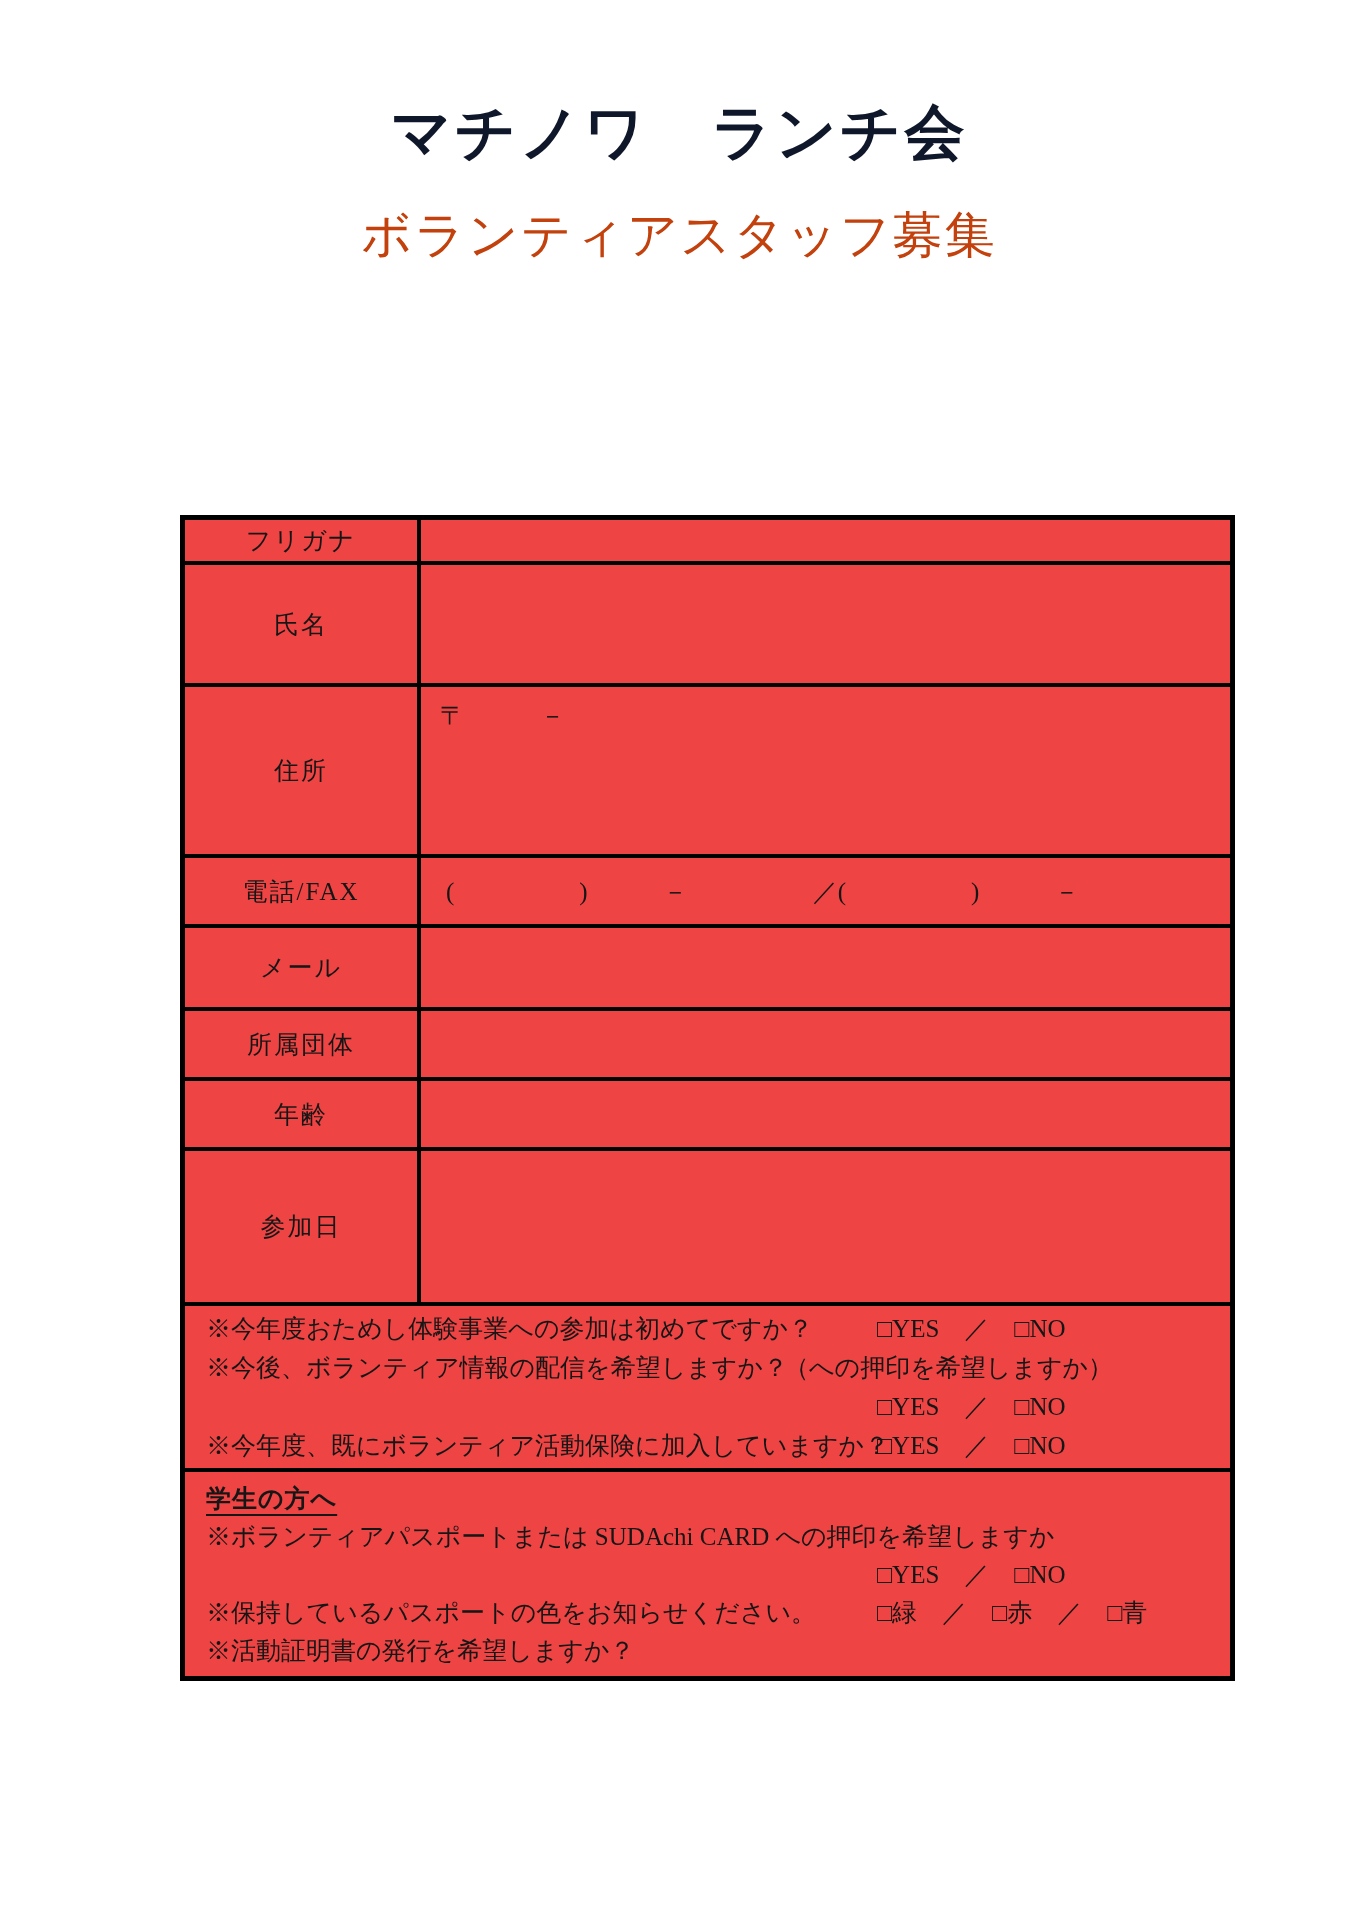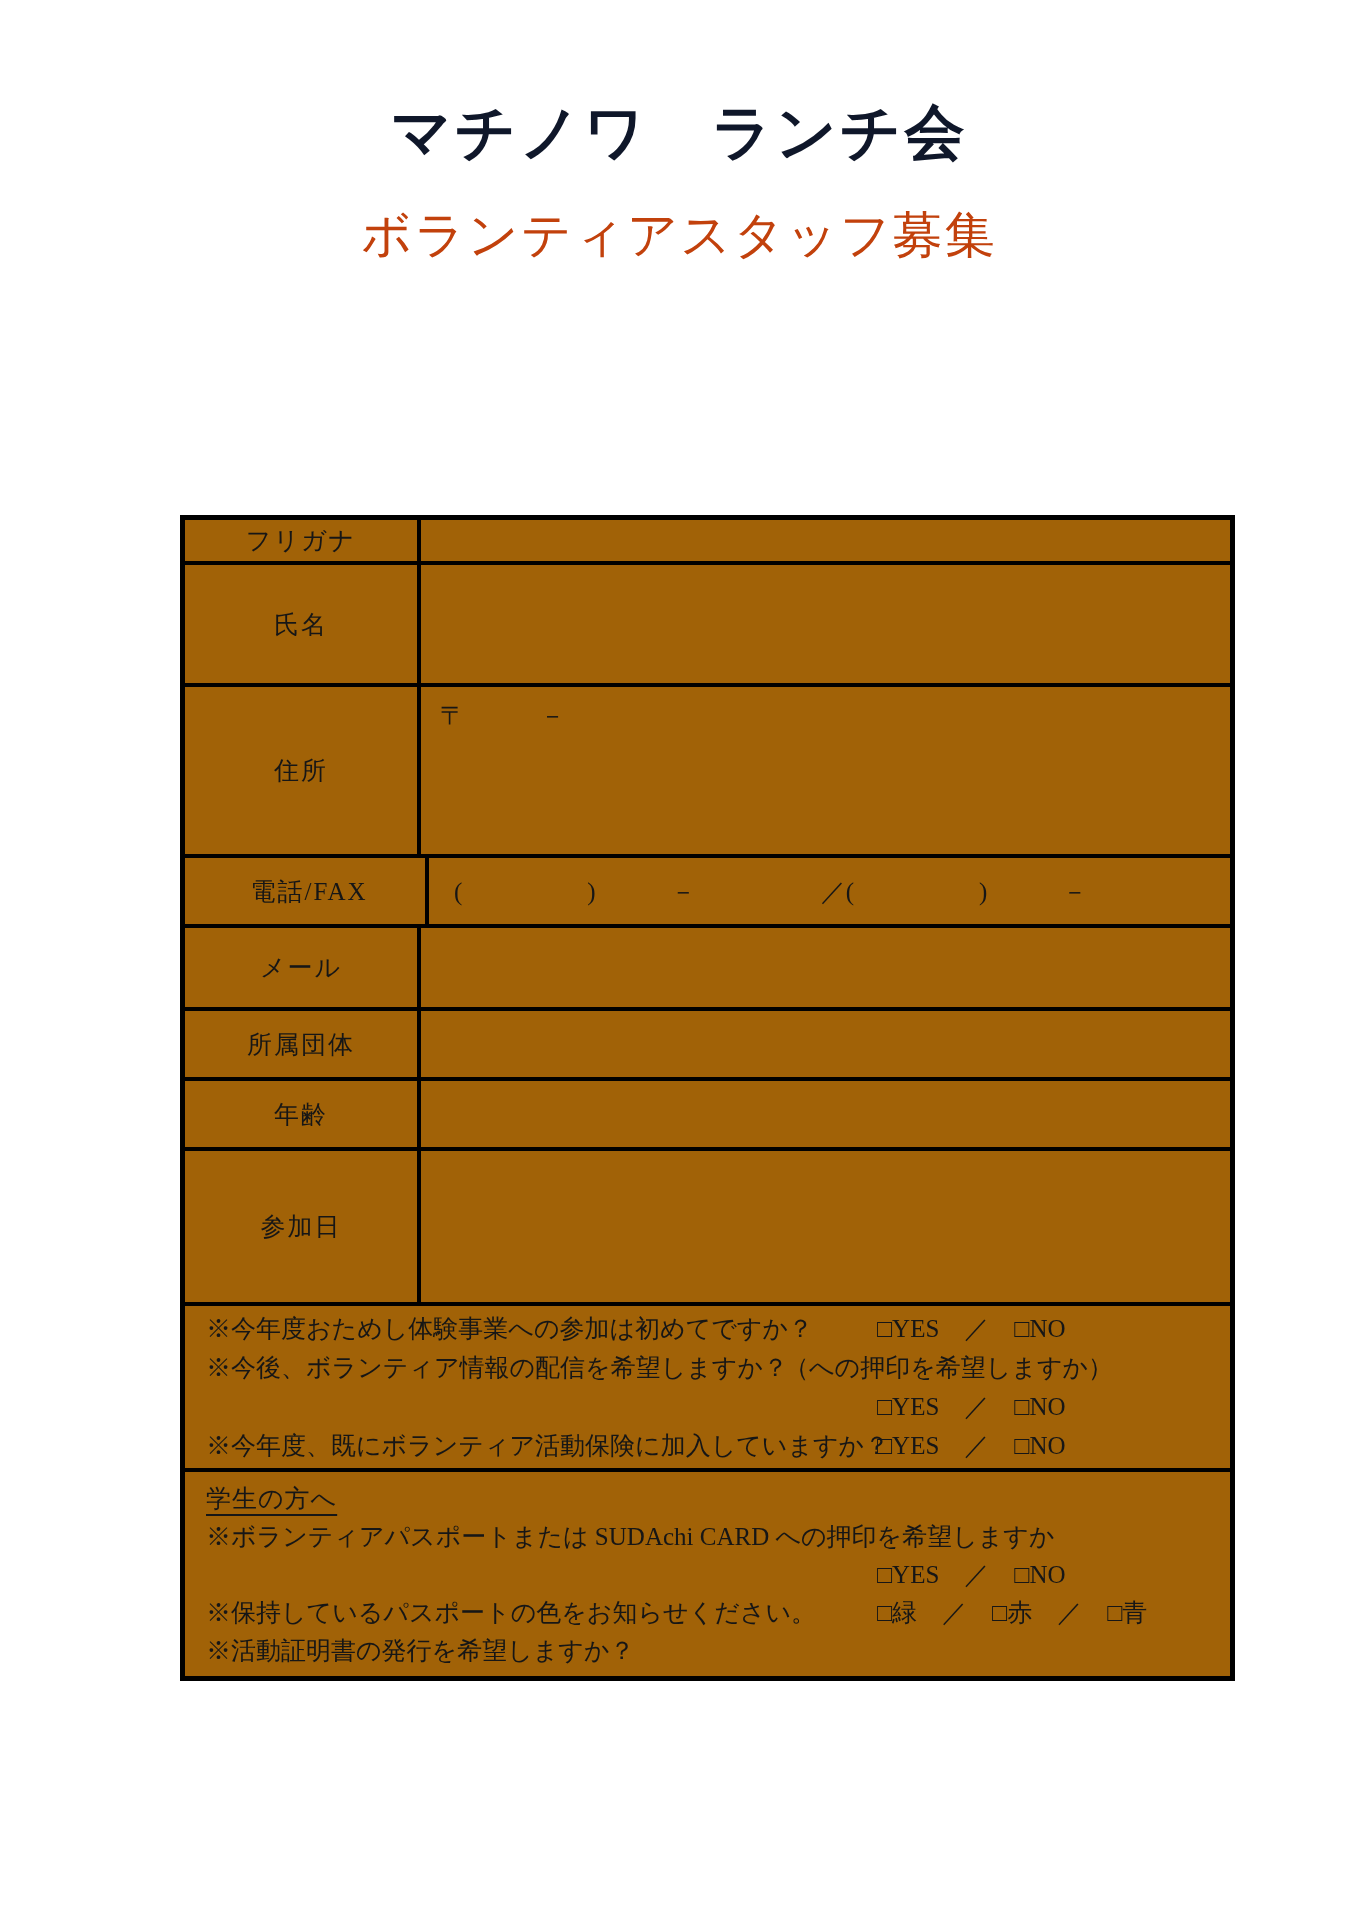--- a/index.html
+++ b/index.html
@@ -38,7 +38,7 @@
     position:absolute;left:180px;top:515px;
     width:1055px;
     border:5px solid #000;
-    background:#a16207;
+    background:#ef4444;
     box-sizing:border-box;
   }
   .form-table *{box-sizing:border-box;}

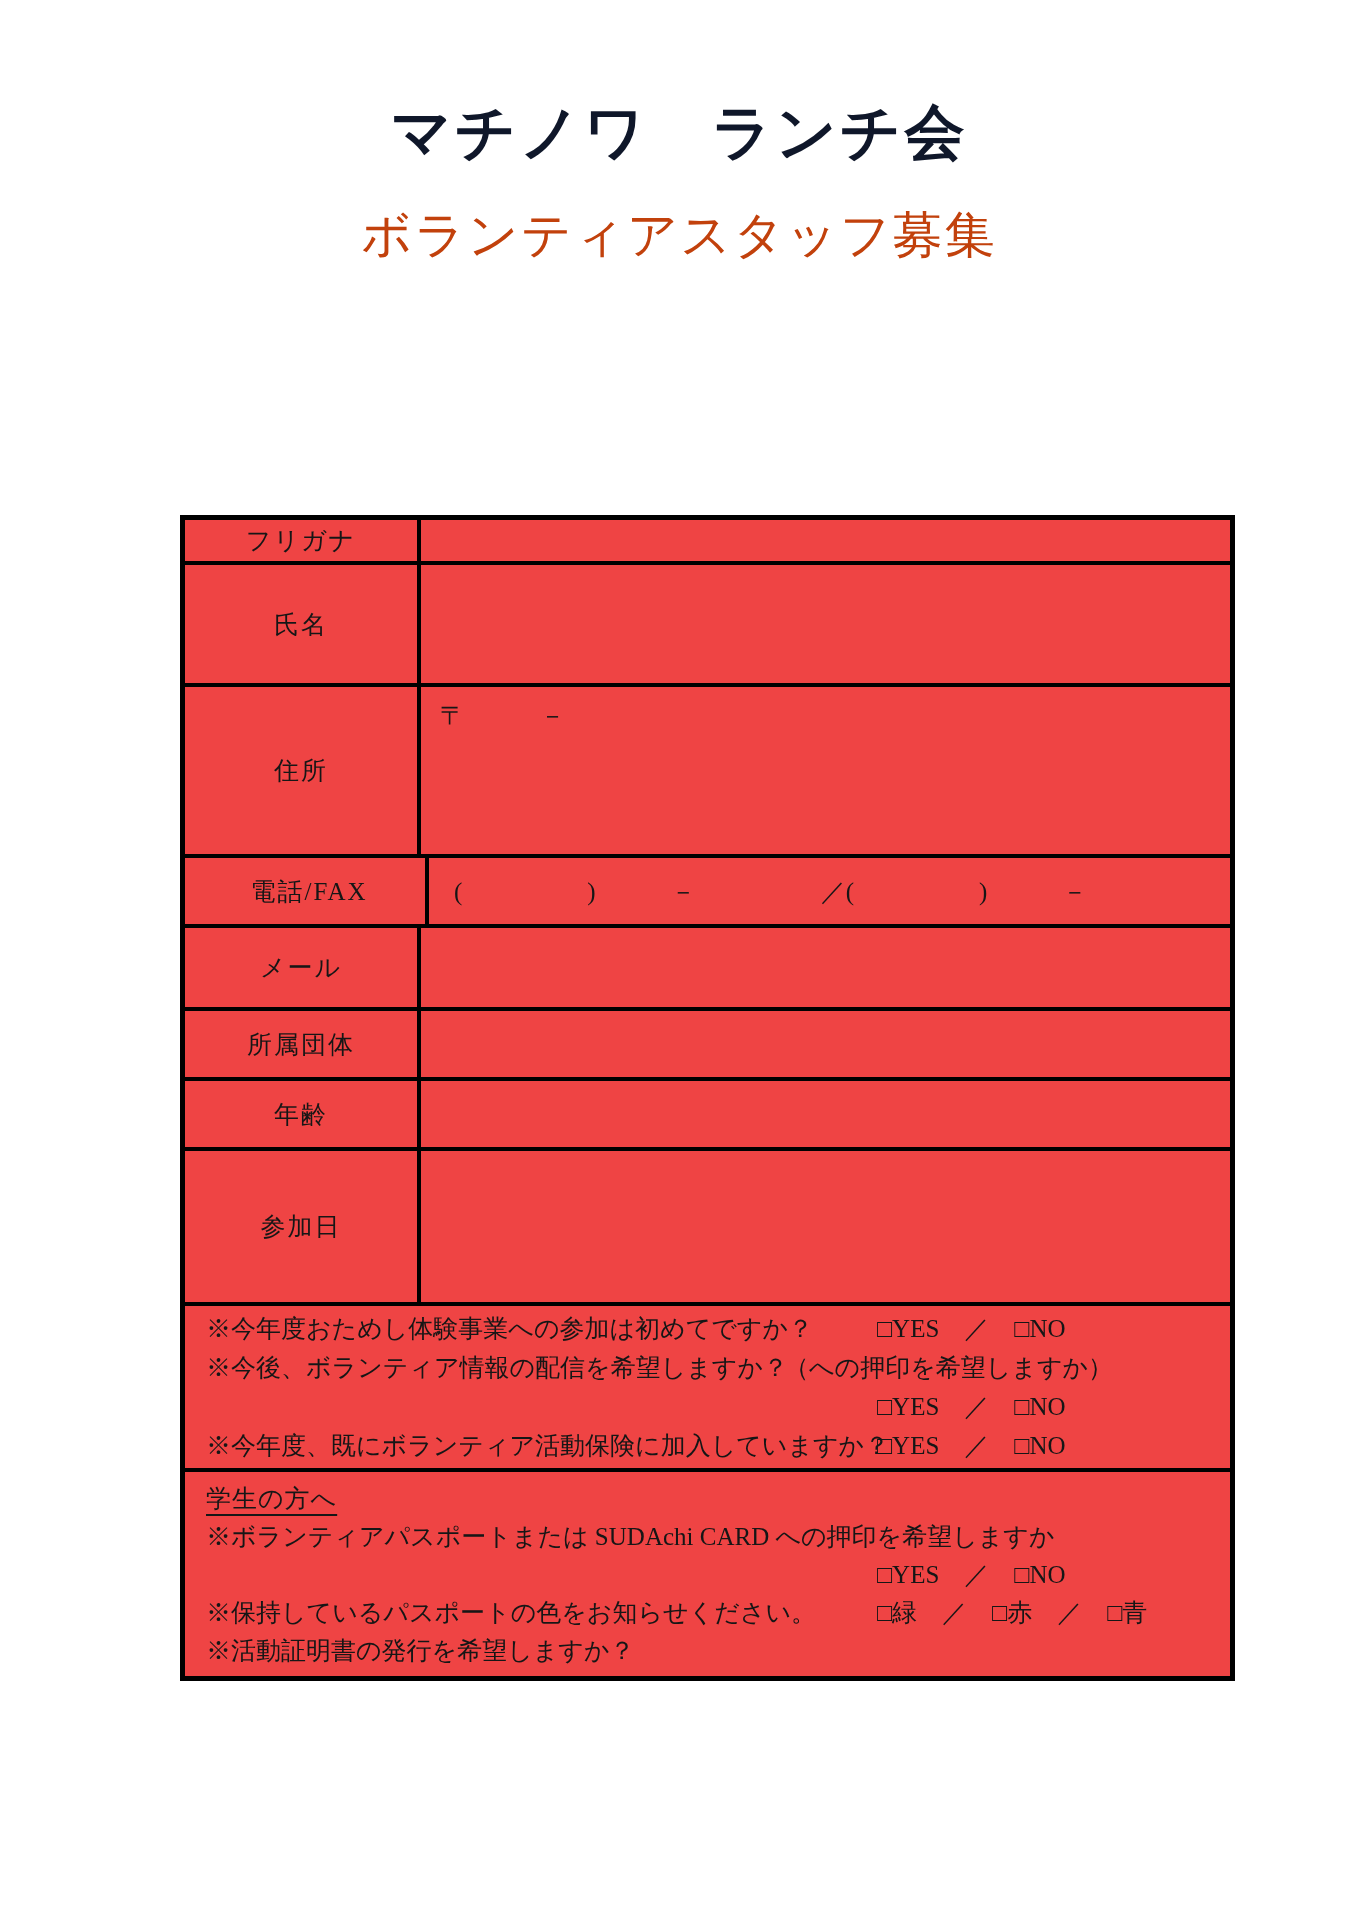--- a/index.html
+++ b/index.html
@@ -108,7 +108,7 @@
     <div class="flabel">住所</div>
     <div class="fvalue top">〒　　　－</div>
   </div>
-        <div class="frow" style="height: 70px; padding-left: 8px;">
+        <div class="frow" style="height: 70px;">
     <div class="flabel">電話/FAX</div>
     <div class="fvalue">(　　　　　)　　　－　　　　　／(　　　　　)　　　－</div>
   </div>

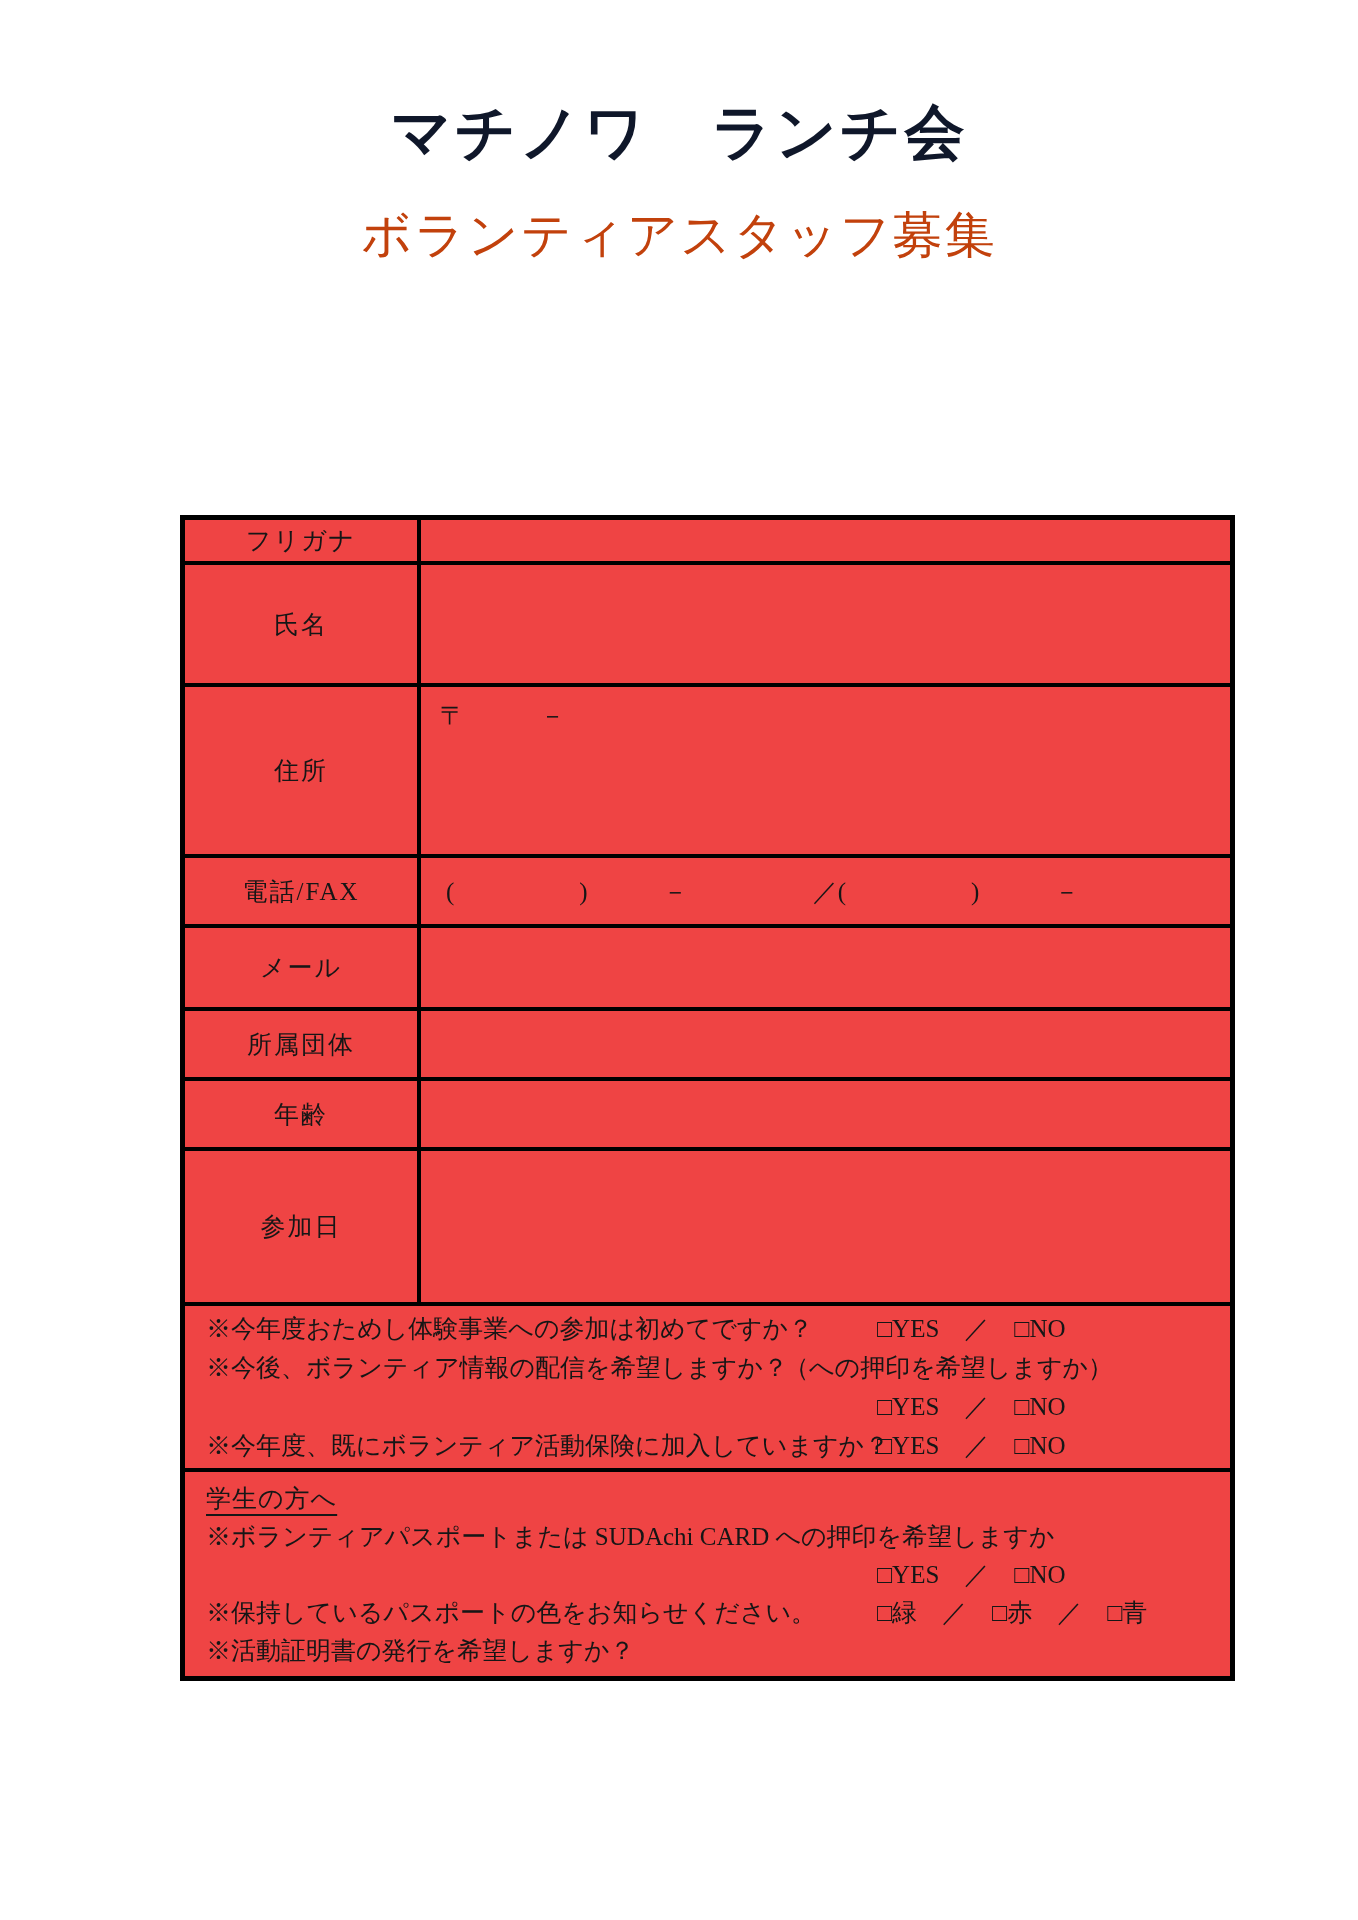--- a/index.html
+++ b/index.html
@@ -76,7 +76,7 @@
   #section2 .sec-line{height:38px;}
   .q{white-space:pre;}
   .heading{
-    font-weight:normal;
+    font-weight:bold;
     text-decoration:underline;
     text-decoration-thickness:2px;
     text-underline-offset:7px;

